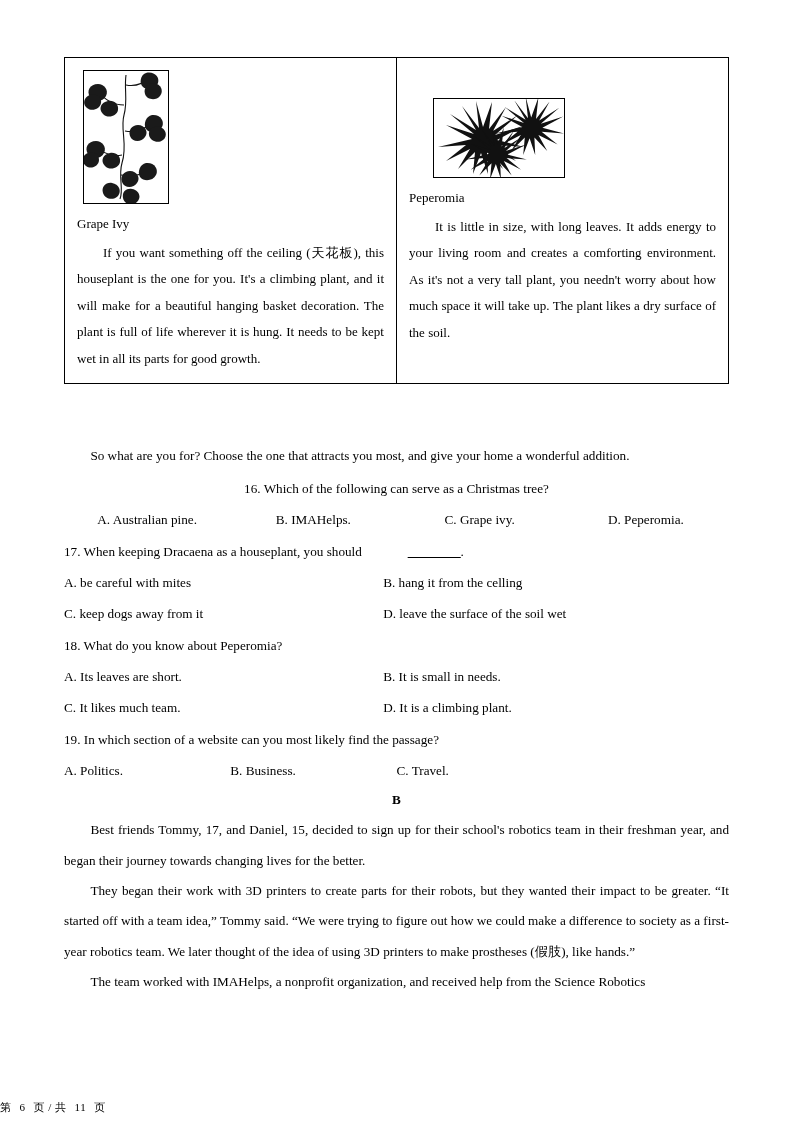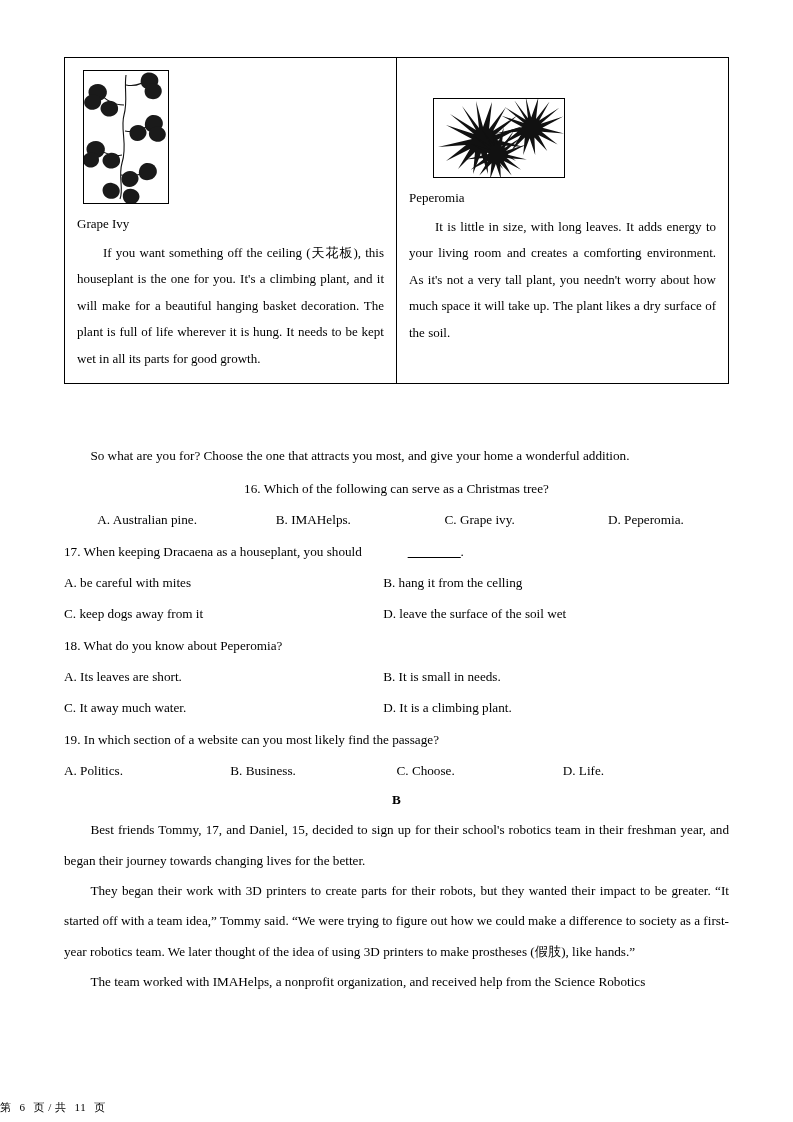--- a/index.html
+++ b/index.html
@@ -217,7 +217,7 @@
       <div><span class="opt">B. It is small in needs.</span></div>
     </div>
     <div class="opt-row opt-2">
-      <div><span class="opt">C. It away much water.</span></div>
+      <div><span class="opt">C. It likes much team.</span></div>
       <div><span class="opt">D. It is a climbing plant.</span></div>
     </div>
   </div>

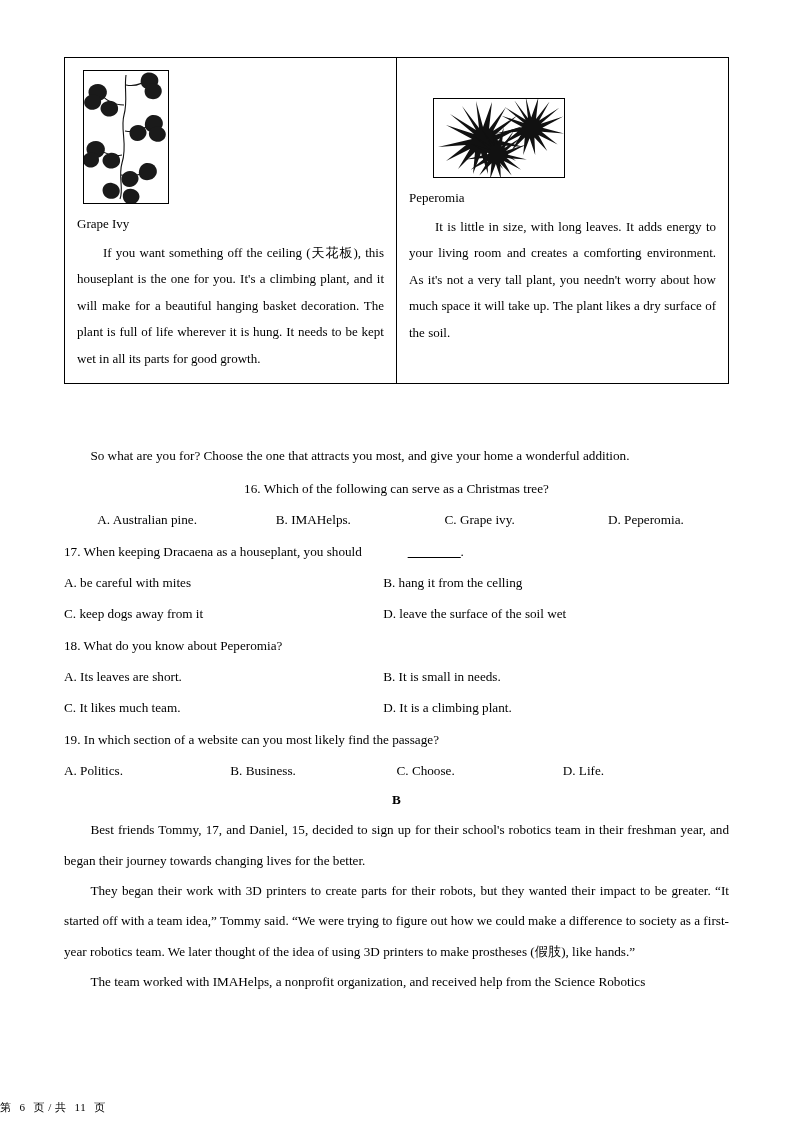--- a/index.html
+++ b/index.html
@@ -227,7 +227,7 @@
     <div class="opt-row opt-4">
       <div><span class="opt">A. Politics.</span></div>
       <div><span class="opt">B. Business.</span></div>
-      <div><span class="opt">C. Choose.</span></div>
+      <div><span class="opt">C. Travel.</span></div>
       <div><span class="opt">D. Life.</span></div>
     </div>
   </div>

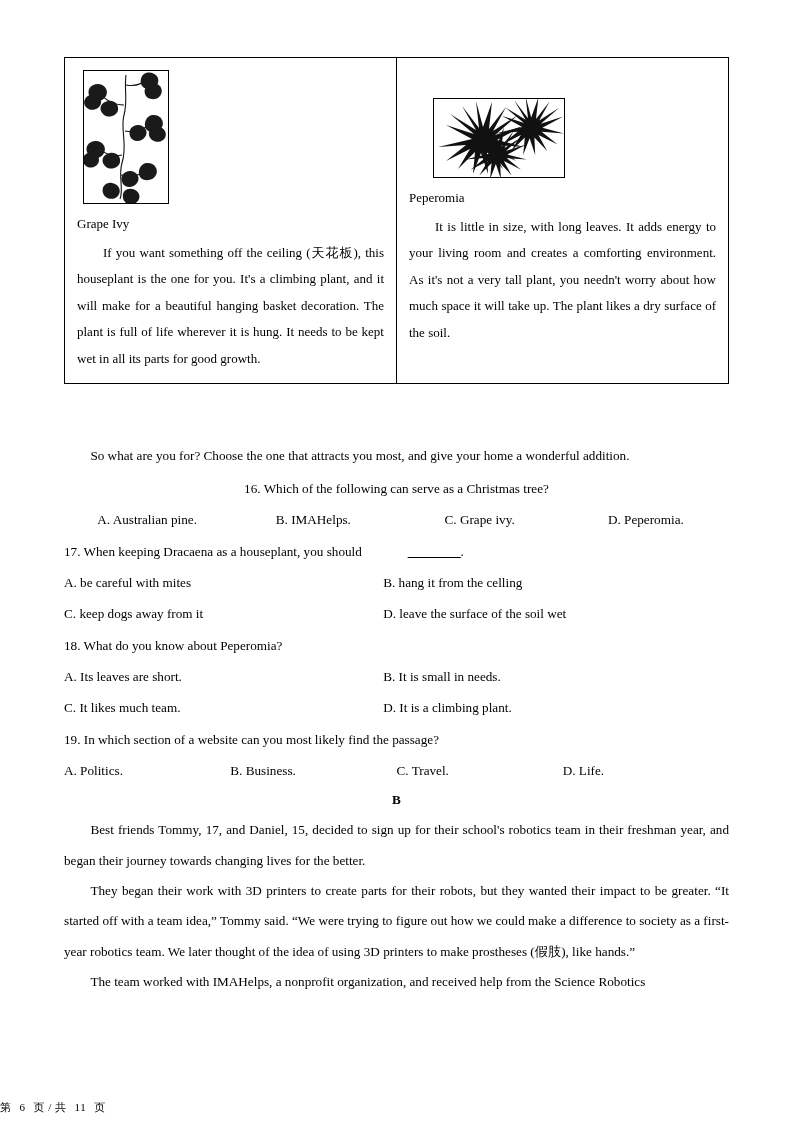--- a/index.html
+++ b/index.html
@@ -228,7 +228,6 @@
       <div><span class="opt">A. Politics.</span></div>
       <div><span class="opt">B. Business.</span></div>
       <div><span class="opt">C. Travel.</span></div>
-      <div><span class="opt">D. Life.</span></div>
     </div>
   </div>
 

